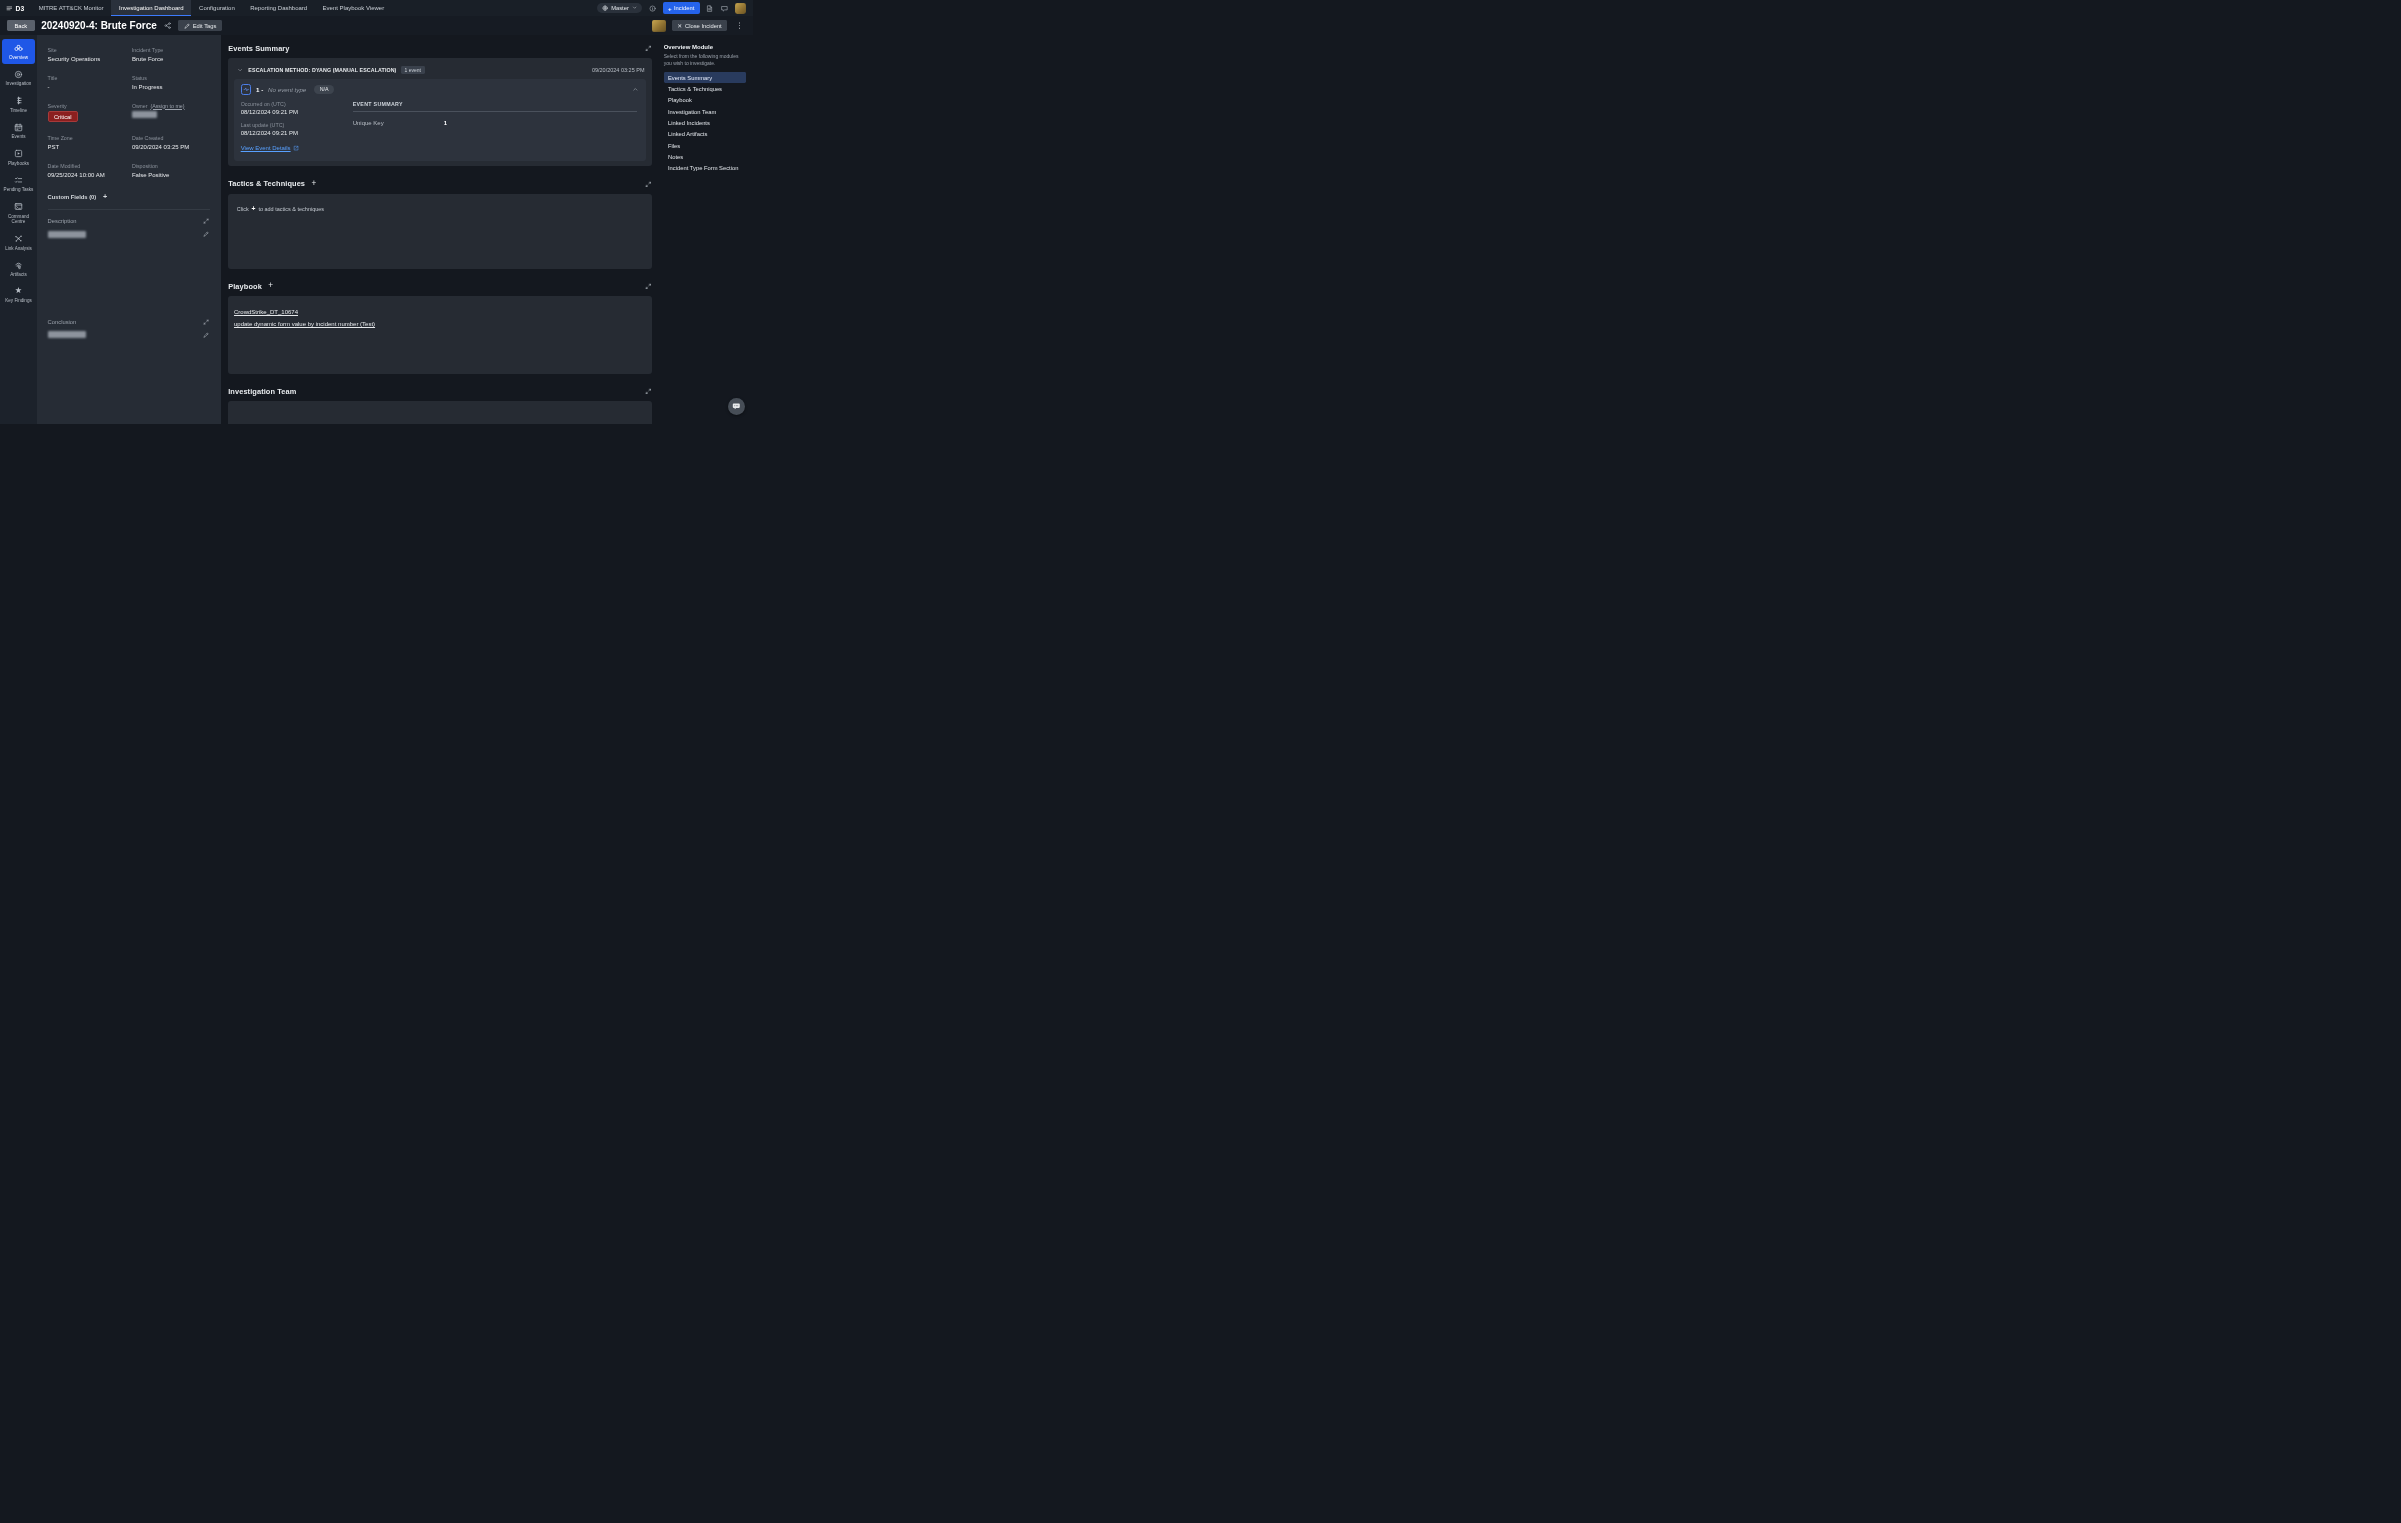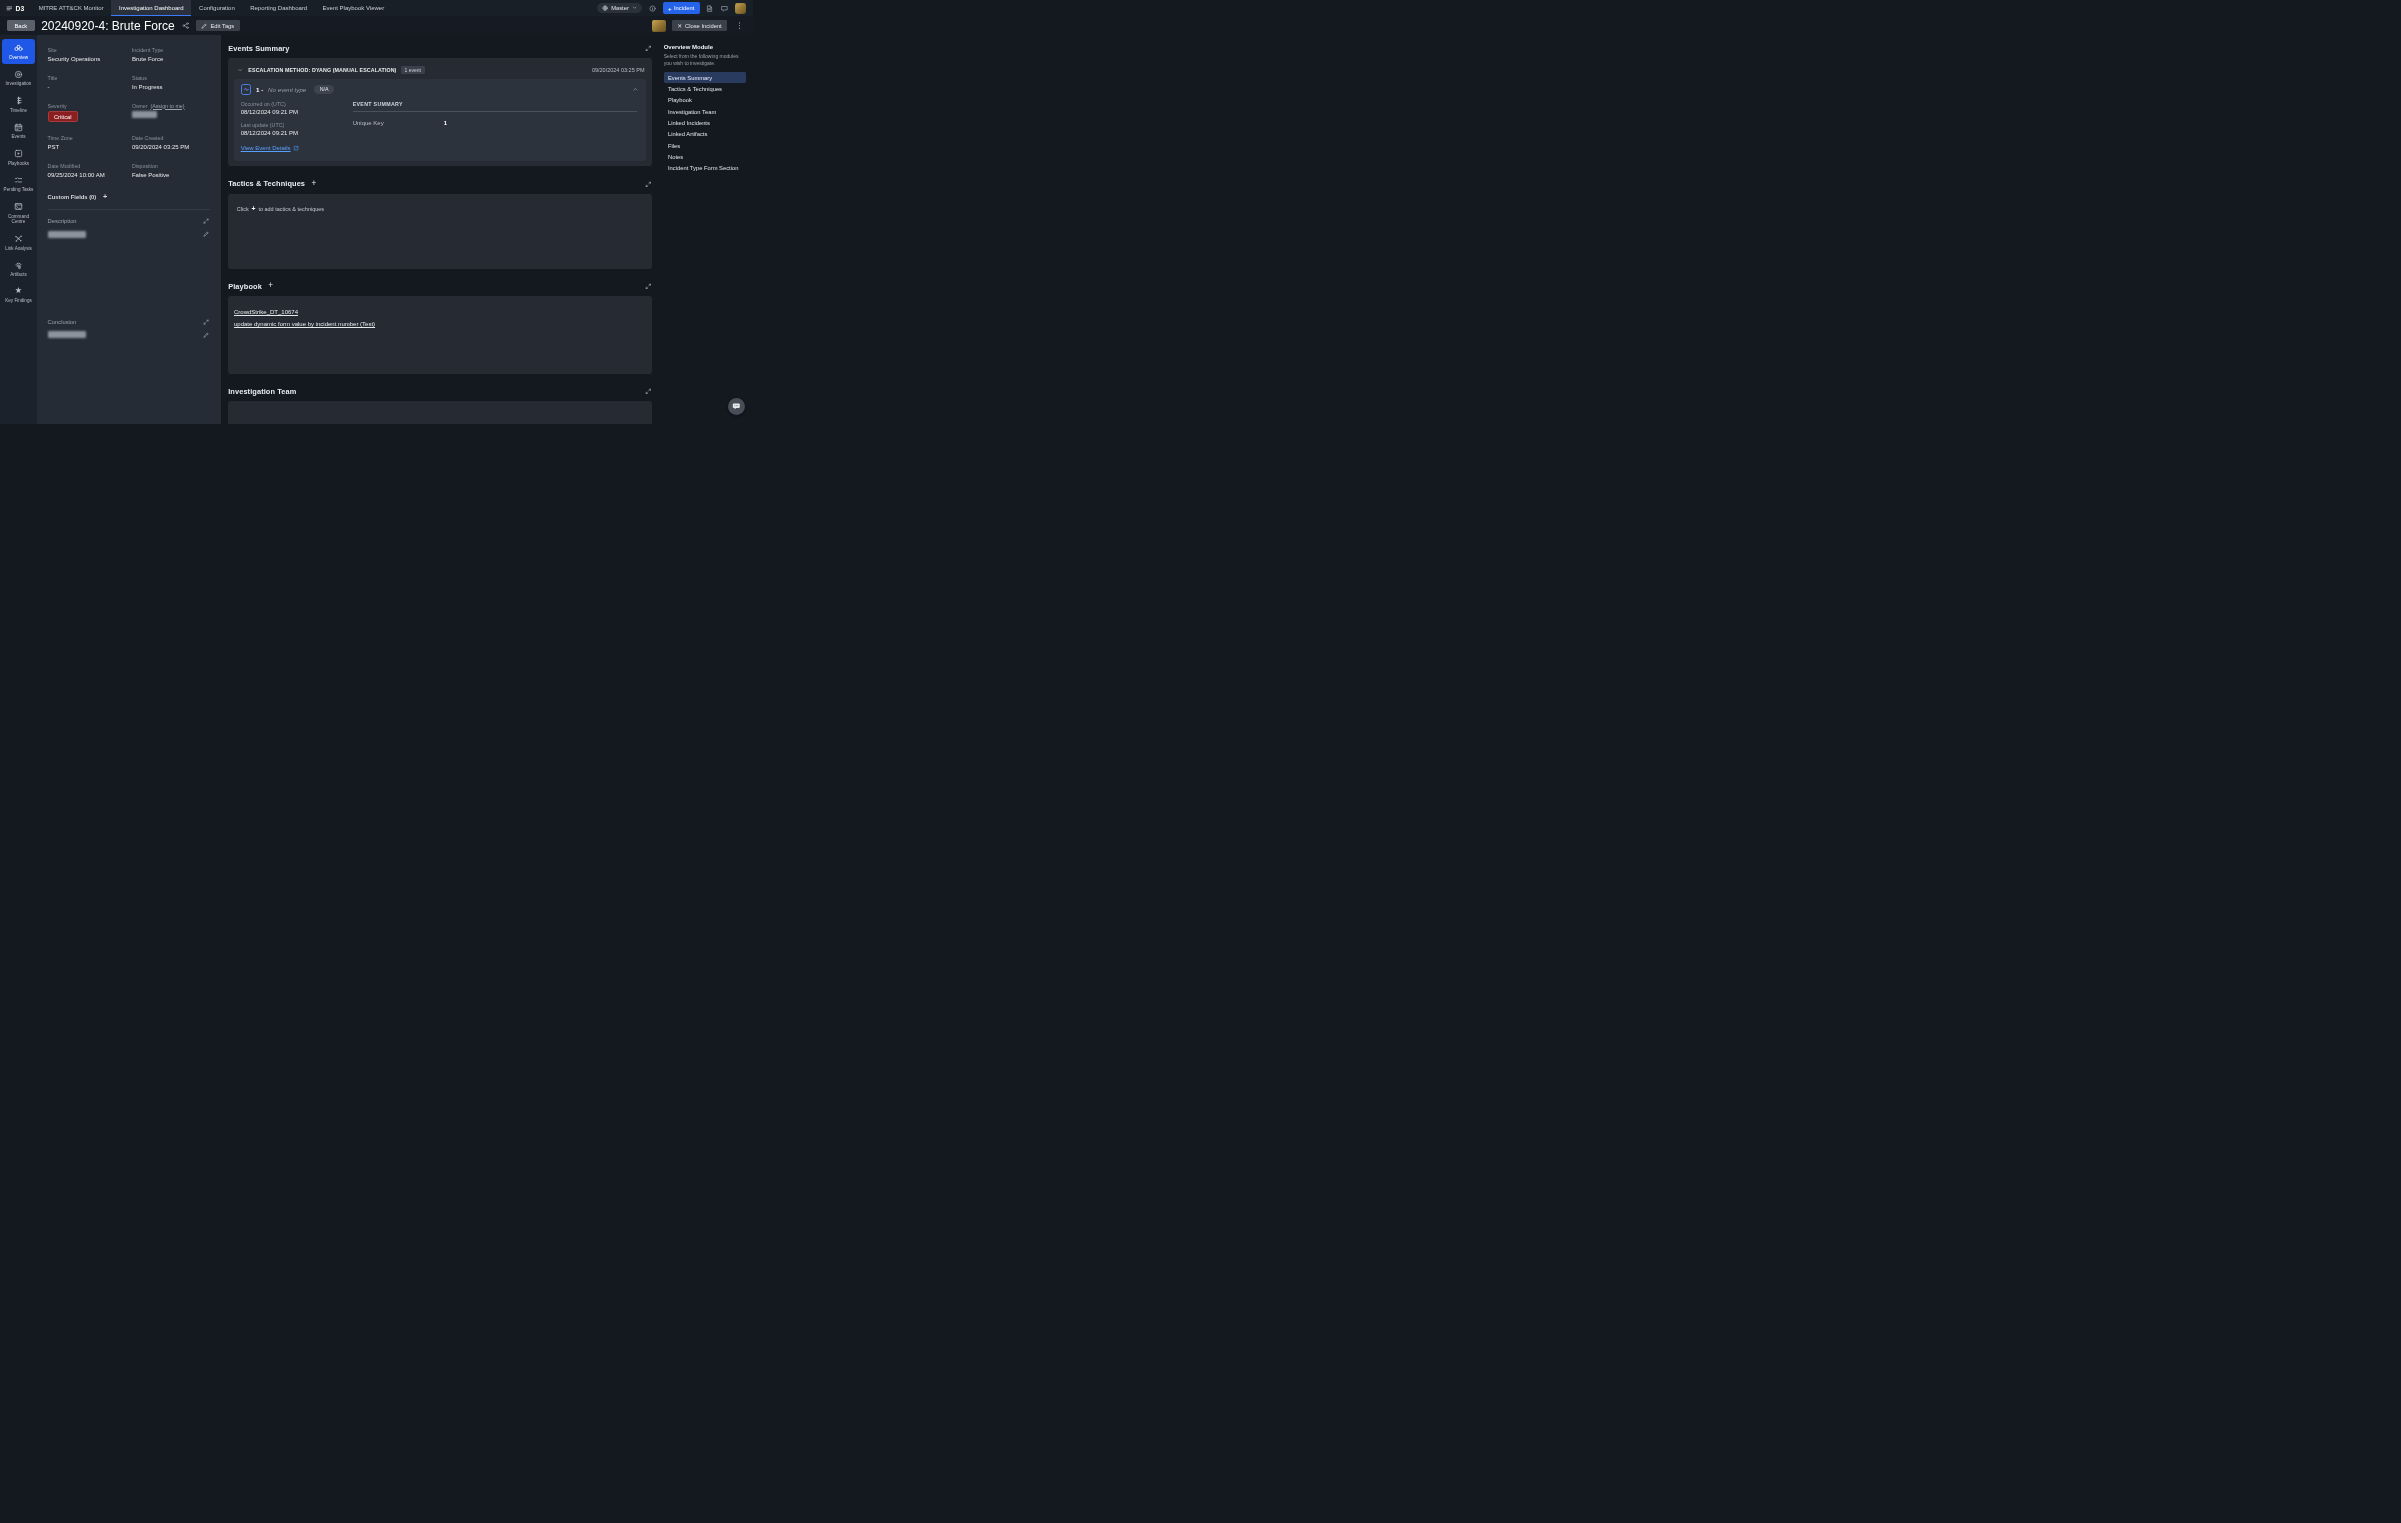--- a/index.html
+++ b/index.html
@@ -32,7 +32,7 @@
   
   .incident-bar{height:19px;background:#161b23;display:flex;align-items:center;gap:6.2px;padding:0 6.7px}
   .btn-back{background:#5a616b;border:0;border-radius:1.4px;color:#fff;font-size:5.8px;padding:2.4px 7.7px}
-  .incident-title{font-size:12px;font-weight:400;color:#fff}
+  .incident-title{font-size:10px;font-weight:700;color:#fff}
   .btn-gray{display:flex;align-items:center;gap:2.9px;background:#3a414b;border:0;border-radius:1.4px;color:#e6e9ec;font-size:5.8px;padding:2.4px 5.3px}
   .incident-right{margin-left:auto;display:flex;align-items:center;gap:5.8px}
   .avatar-wrap.lg{width:14.4px;height:11.5px;border-radius:1.9px}

